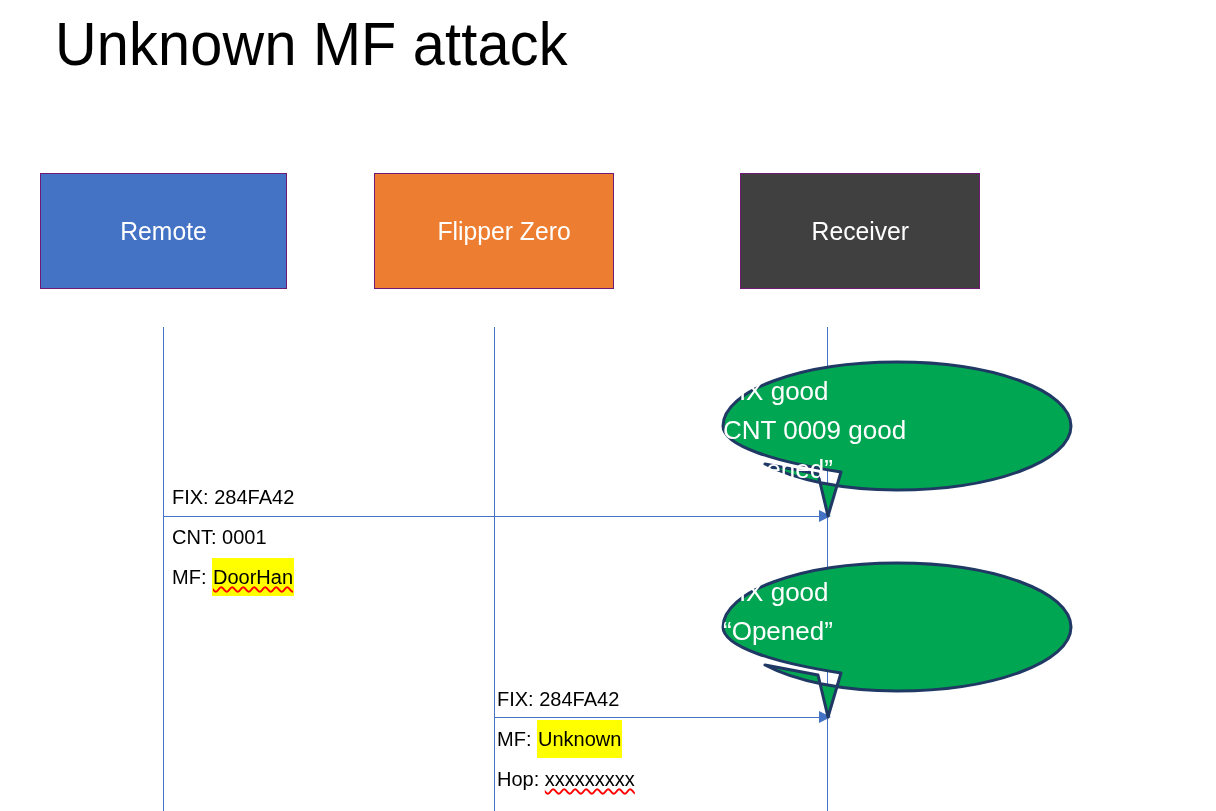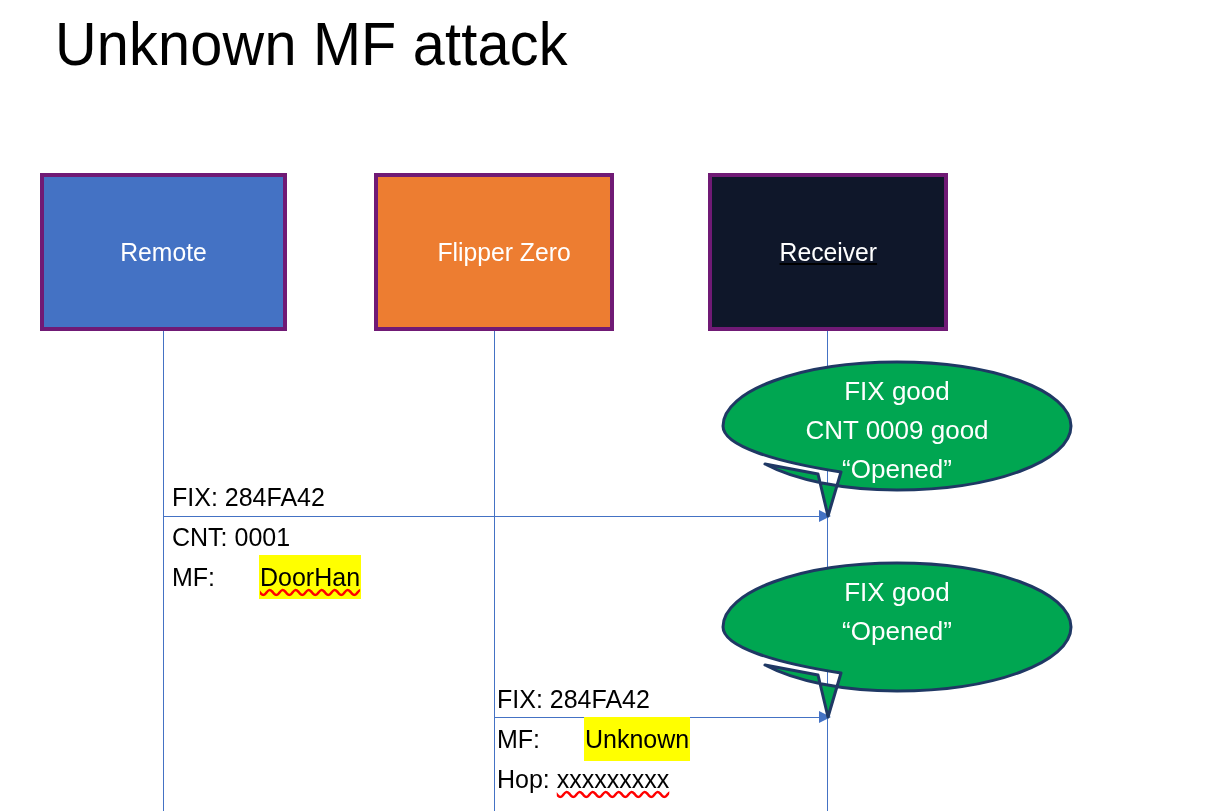--- a/index.html
+++ b/index.html
@@ -45,8 +45,8 @@
   .actor-box {
     position: absolute;
     top: 173px;
-    height: 158px;
-    border: 4px solid #701a75;
+    height: 116px;
+    border: 1px solid #701a75;
     box-sizing: border-box;
     display: flex;
     align-items: center;

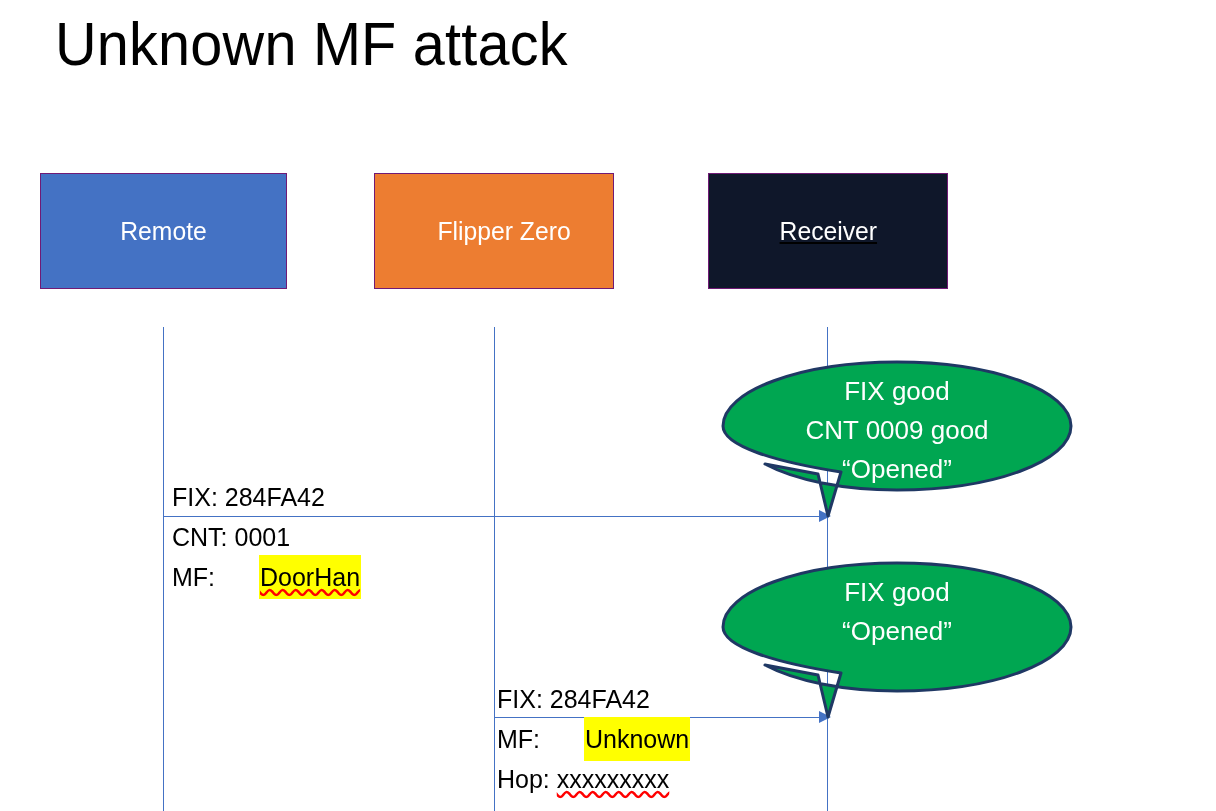--- a/index.html
+++ b/index.html
@@ -61,7 +61,7 @@
   }
   #actor-remote   { left: 40px;  width: 247px; background: #4472C4; }
   #actor-flipper  { left: 374px; width: 240px; background: #ED7D31; padding-left: 21px; }
-  #actor-receiver { left: 708px; width: 240px; background: #0f172a; text-decoration: underline; }
+  #actor-receiver { left: 740px; width: 240px; background: #404040; }
 
   
   .msg-arrow {

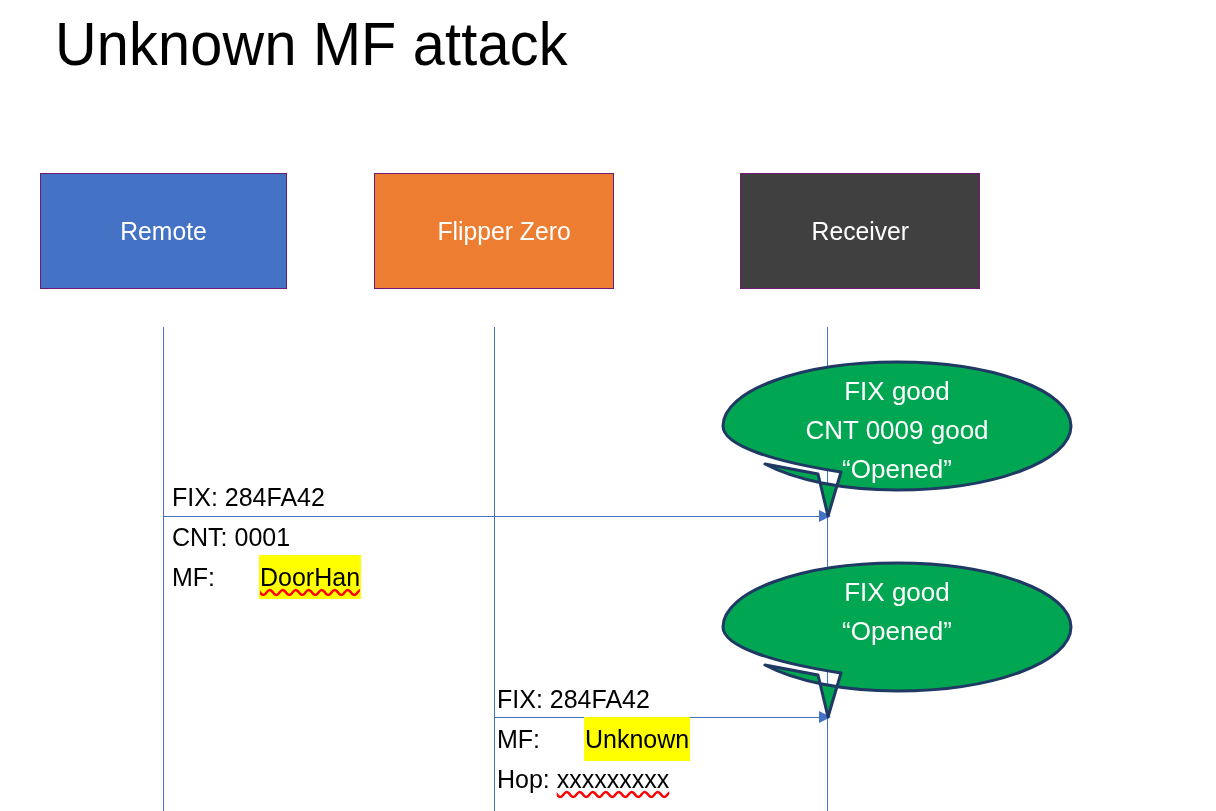--- a/index.html
+++ b/index.html
@@ -118,7 +118,6 @@
     left: 0;
     top: 10px;
     width: 348px;
-    text-align: center;
     color: #ffffff;
     font-size: 26px;
     line-height: 39px;

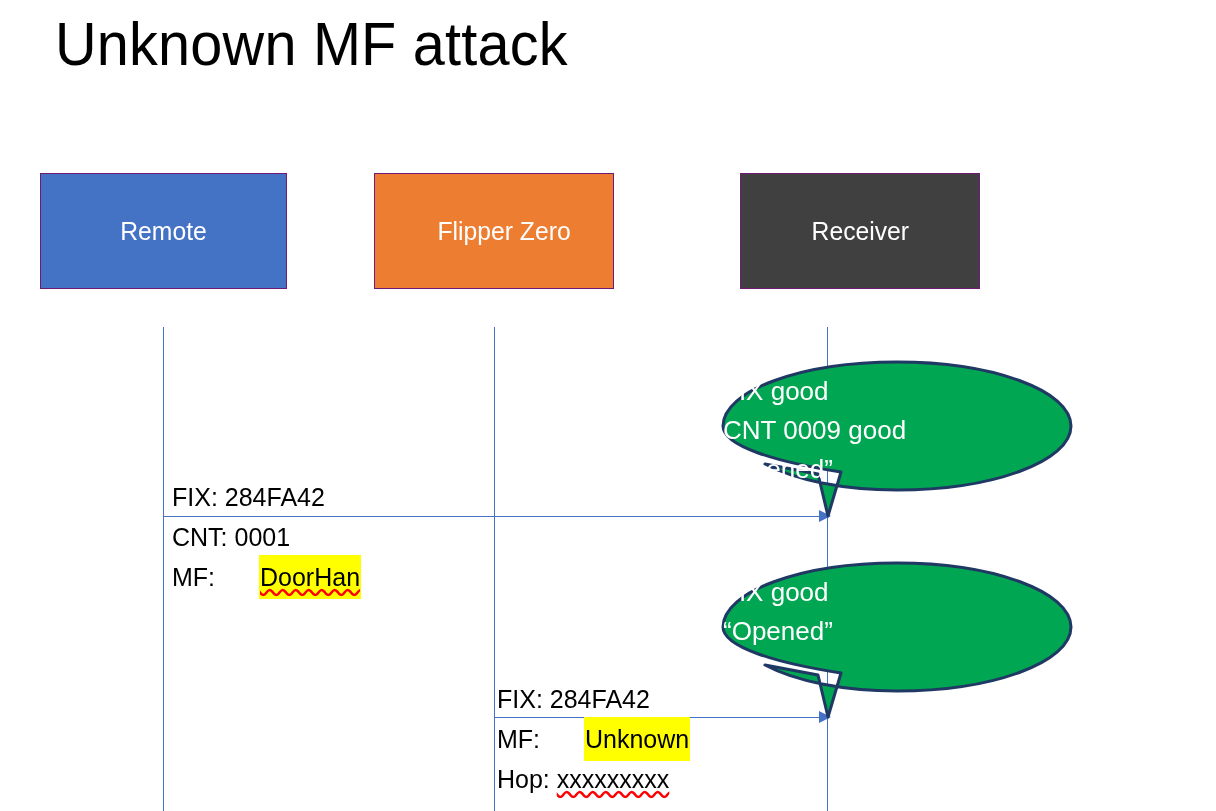--- a/index.html
+++ b/index.html
@@ -85,7 +85,7 @@
   
   .msg-block {
     position: absolute;
-    font-size: 25px;
+    font-size: 20px;
     line-height: 40px;
     white-space: nowrap;
     color: #000000;

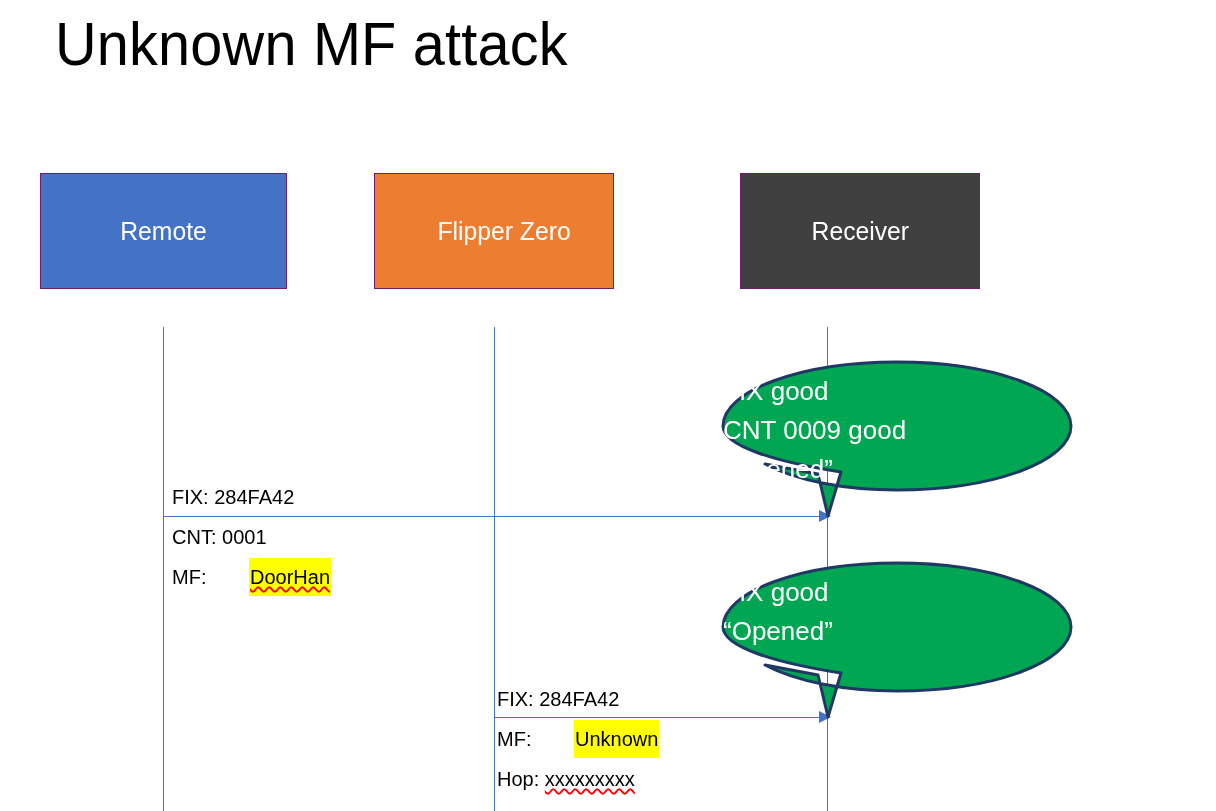--- a/index.html
+++ b/index.html
@@ -96,7 +96,6 @@
   .hl {
     background: #FFFF00;
     padding: 8px 1px;
-    margin-left: 37px;
   }
   .sp {
     text-decoration: underline wavy #FF0000;

